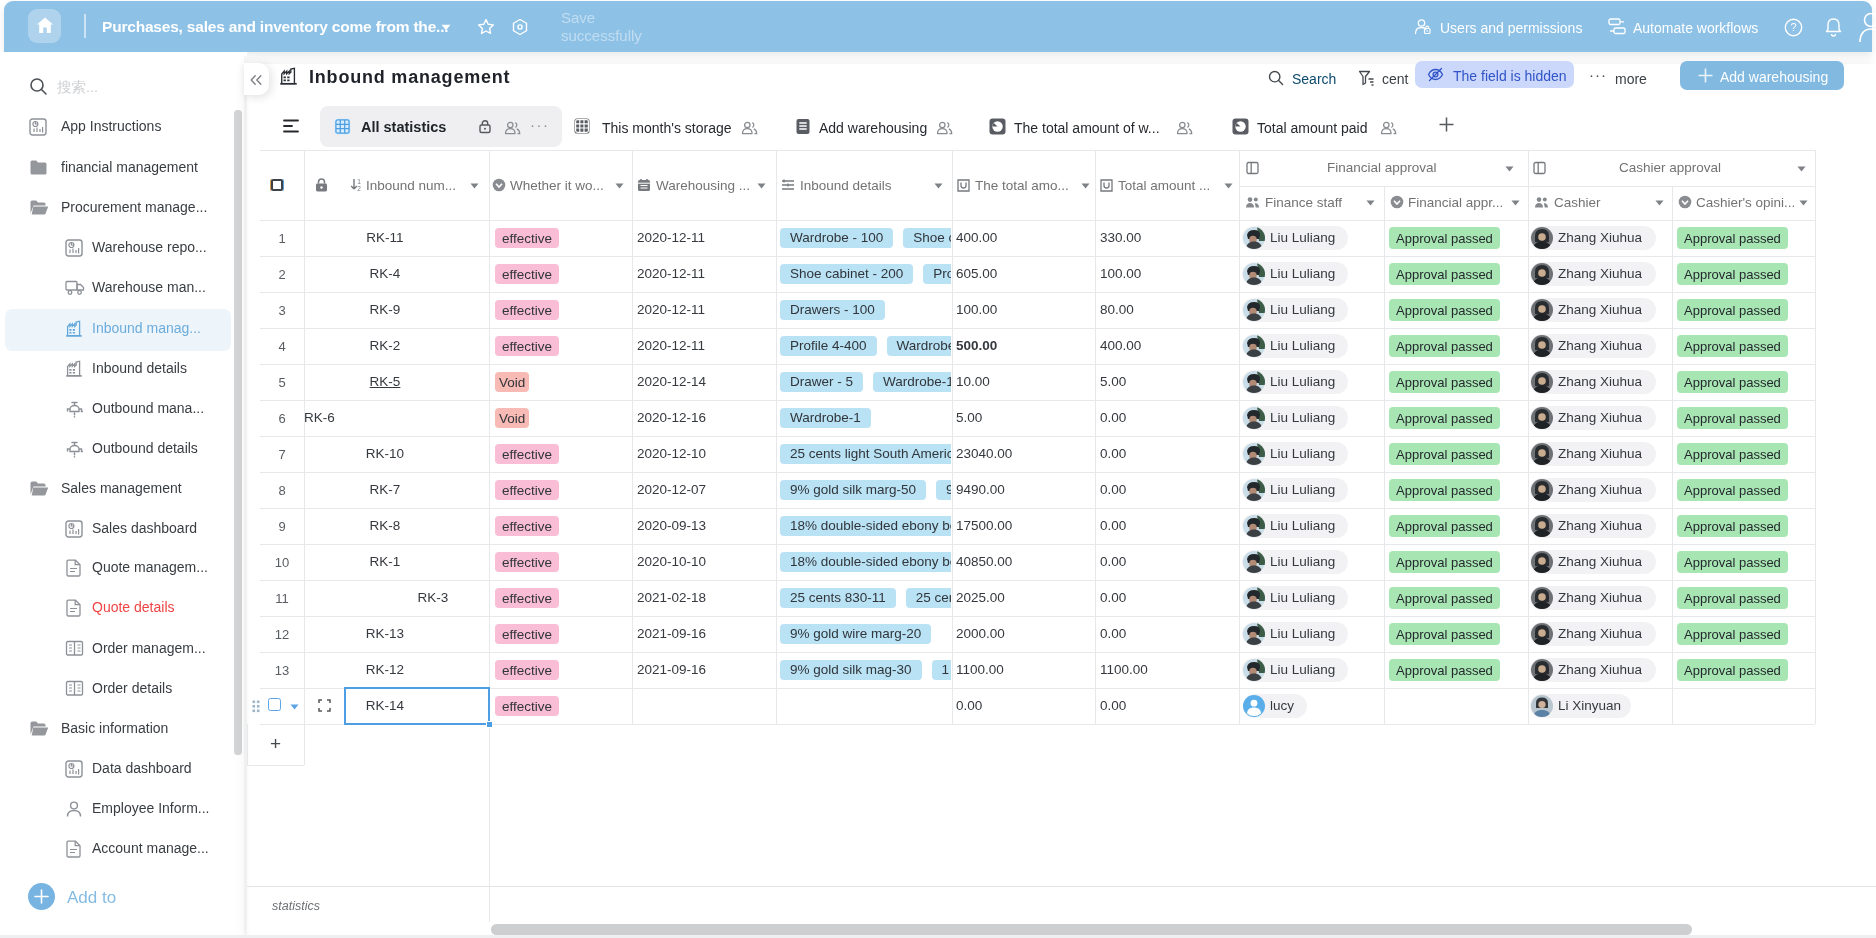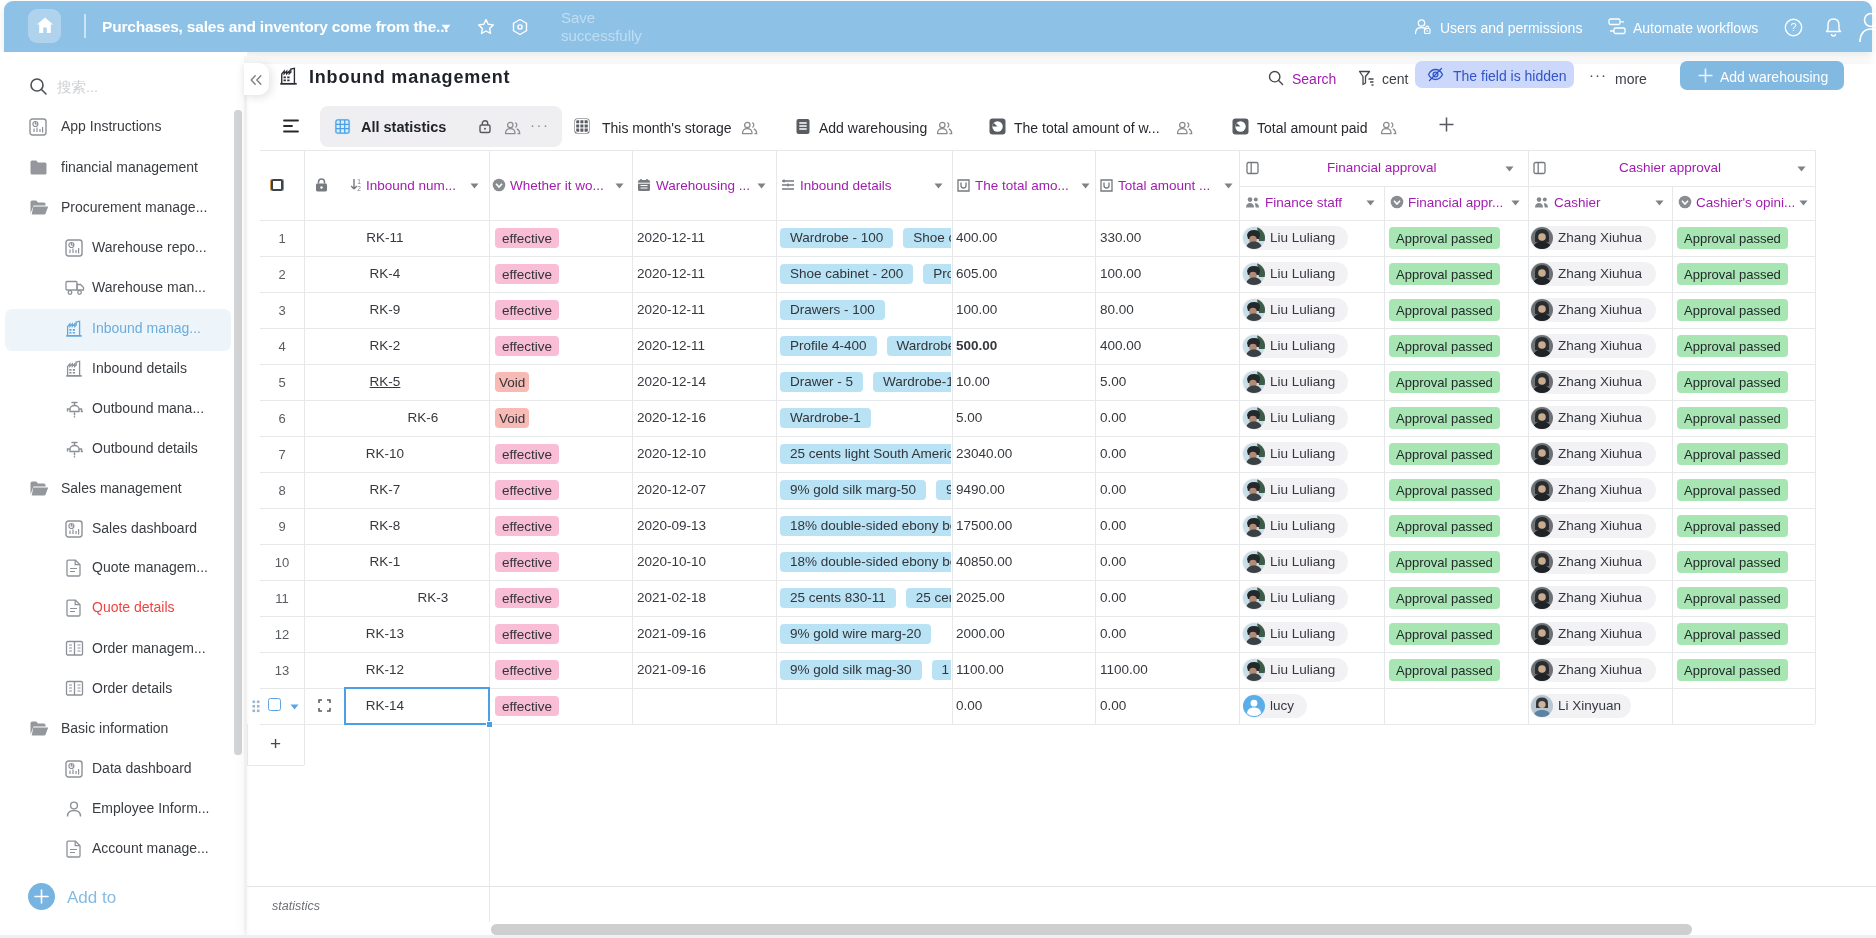--- a/index.html
+++ b/index.html
@@ -205,7 +205,7 @@
 <circle cx="6.7" cy="6.7" r="5.2" fill="none" stroke="#45494e" stroke-width="1.4"></circle>
 <path d="M10.6 10.6 L14.6 14.6" stroke="#45494e" stroke-width="1.4" stroke-linecap="round"></path>
   </svg>
-<div class="abs" style="left:1292px;top:71px;font-size:14px;color:#a21caf;">Search</div>
+<div class="abs" style="left:1292px;top:71px;font-size:14px;color:#0c4a6e;">Search</div>
 <svg class="abs" style="left:1358px;top:70px;" width="16" height="16" viewBox="0 0 16 16">
 <path d="M1.5 1.5 h10 l-4 5 v6.5 l-2.5 1.5 v-8 Z" fill="none" stroke="#45494e" stroke-width="1.3" stroke-linejoin="round"></path>
 <path d="M10.5 9 h5 M12 12 h3.5 M13.5 15 h2" stroke="#45494e" stroke-width="1.3"></path>

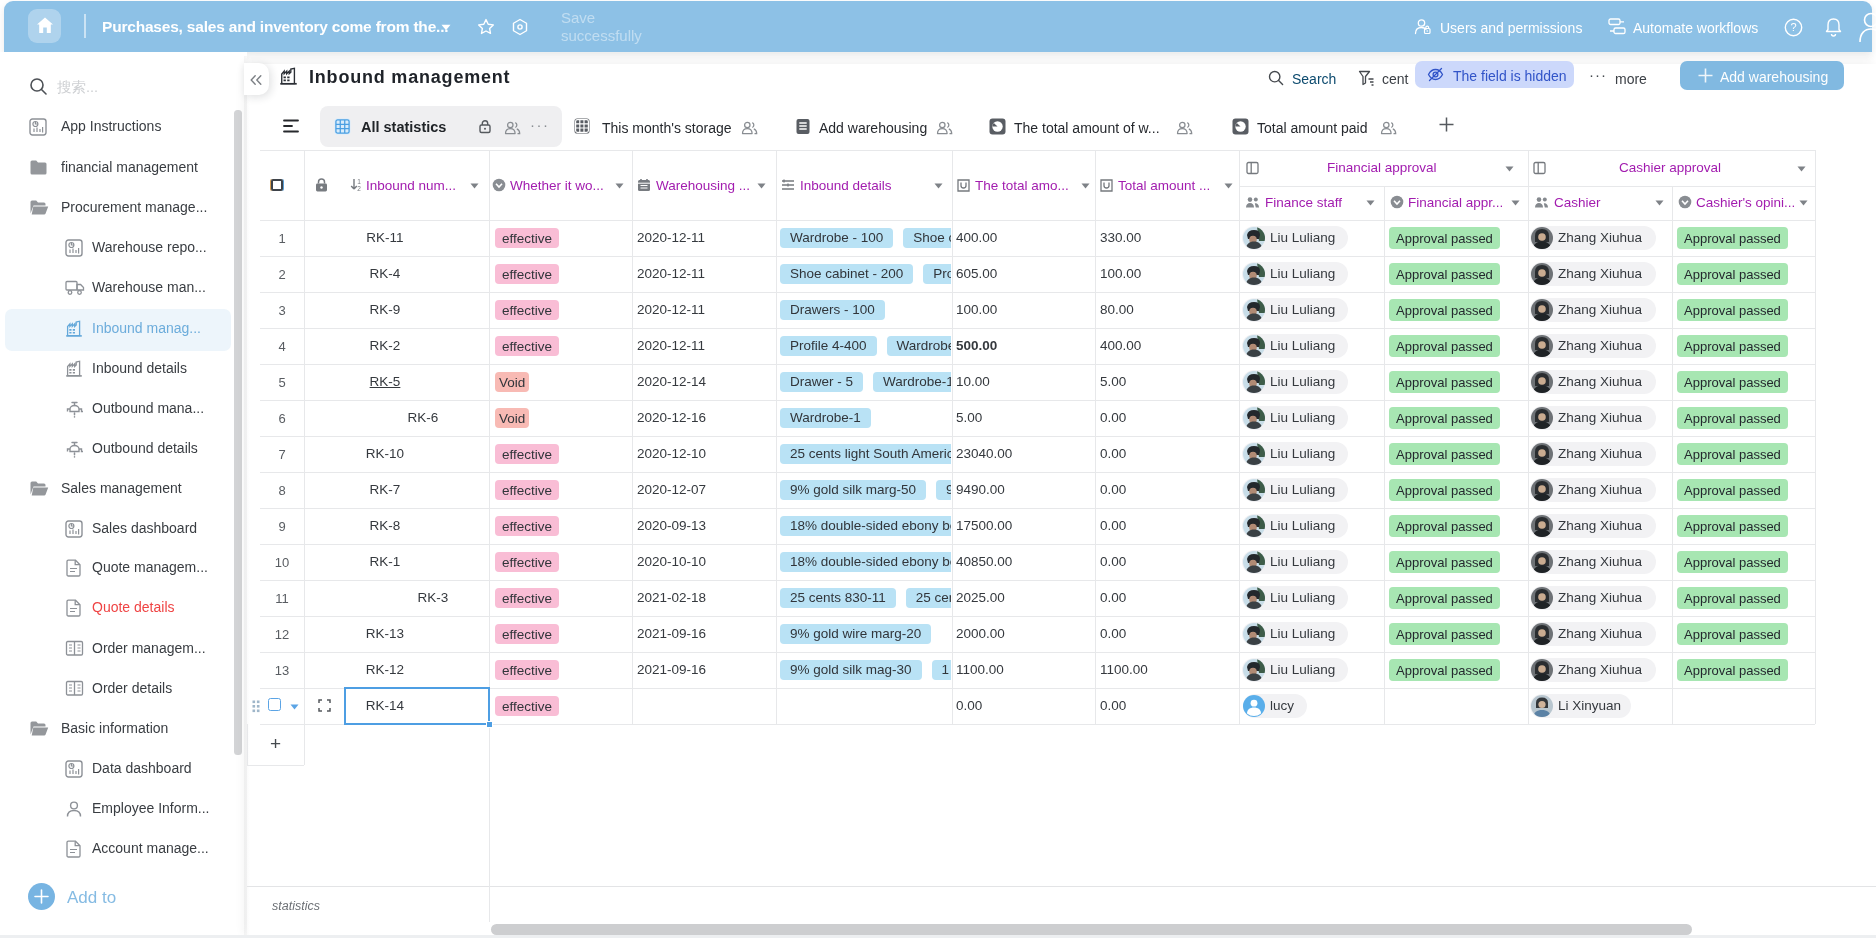--- a/index.html
+++ b/index.html
@@ -13,7 +13,7 @@
 .apill{position:absolute;border-radius:12px;background:#f2f2f4;display:flex;align-items:center;white-space:nowrap;font-size:13.5px;color:#35393e;}
 .gpill{position:absolute;border-radius:4px;background:#a7e6b2;display:flex;align-items:center;white-space:nowrap;font-size:13px;color:#24282e;padding:0 7px;height:22px;}
 .ct{position:absolute;font-size:13.5px;color:#35393e;white-space:nowrap;}
-.hdr{position:absolute;font-size:13.5px;color:#a21caf;white-space:nowrap;}
+.hdr{position:absolute;font-size:13.5px;color:#737373;white-space:nowrap;}
 .rownum{position:absolute;font-size:13px;color:#595d62;text-align:center;}
 svg{display:block;}
 .sideitem{position:absolute;font-size:14px;color:#393d42;white-space:nowrap;}

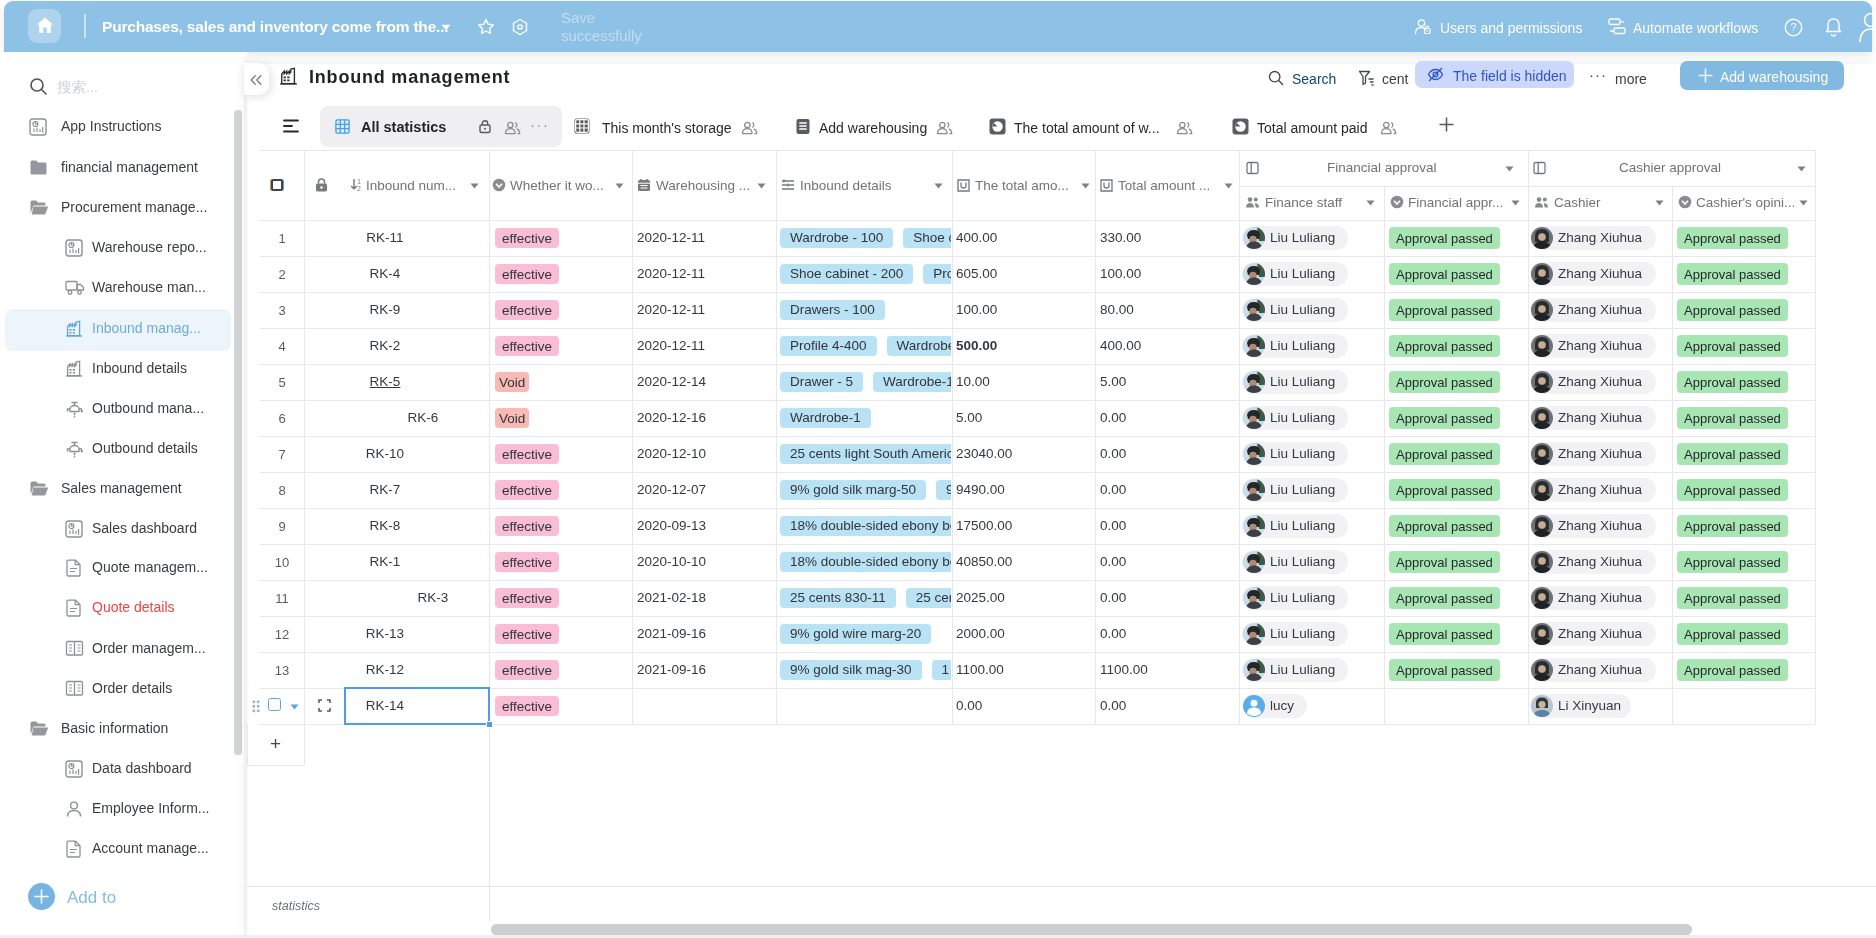--- a/index.html
+++ b/index.html
@@ -634,7 +634,7 @@
 <div class="ct" style="left:1558px;top:374px;">Zhang Xiuhua</div>
 <div class="gpill" style="left:1677px;top:371px;">Approval passed</div>
 <div class="rownum" style="left:260px;top:411px;width:44px;">6</div>
-<div class="ct" style="left:304px;top:410px;width:162px;text-align:center;margin-left:38px;">RK-6</div>
+<div class="ct" style="left:304px;top:410px;width:162px;">RK-6</div>
 <div class="pill" style="left:495px;top:408px;height:20px;padding:0 4px;background:#f8bab4;">Void</div>
 <div class="ct" style="left:637px;top:410px;">2020-12-16</div>
 <div class="abs" style="left:780px;top:408px;width:171px;height:20px;overflow:hidden;white-space:nowrap;"><span style="display:inline-block;background:#b9e2f5;border-radius:4px;height:20px;line-height:20px;padding:0 10px;margin-right:10px;font-size:13.5px;color:#31353a;">Wardrobe-1</span></div>

